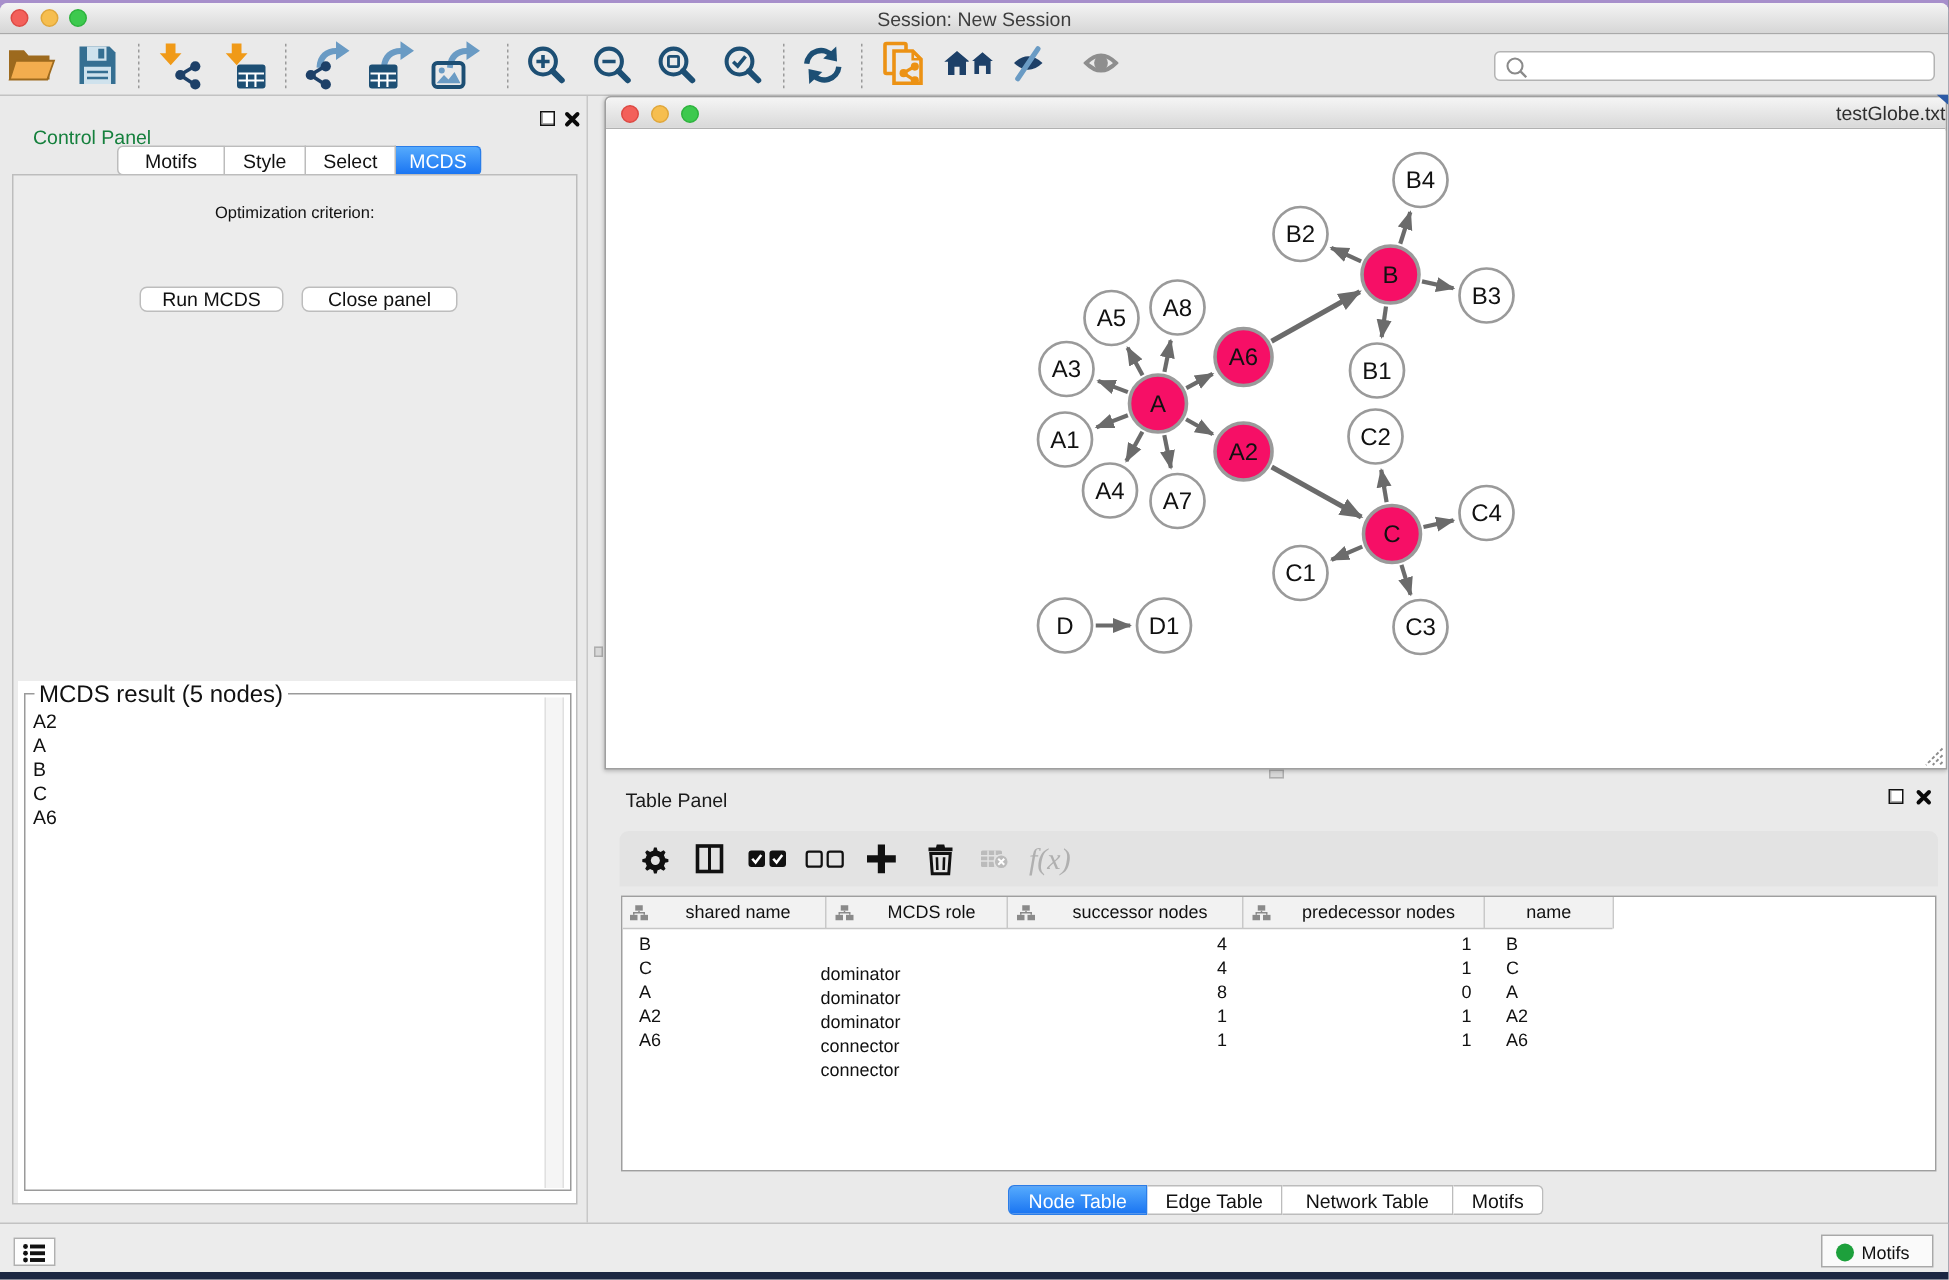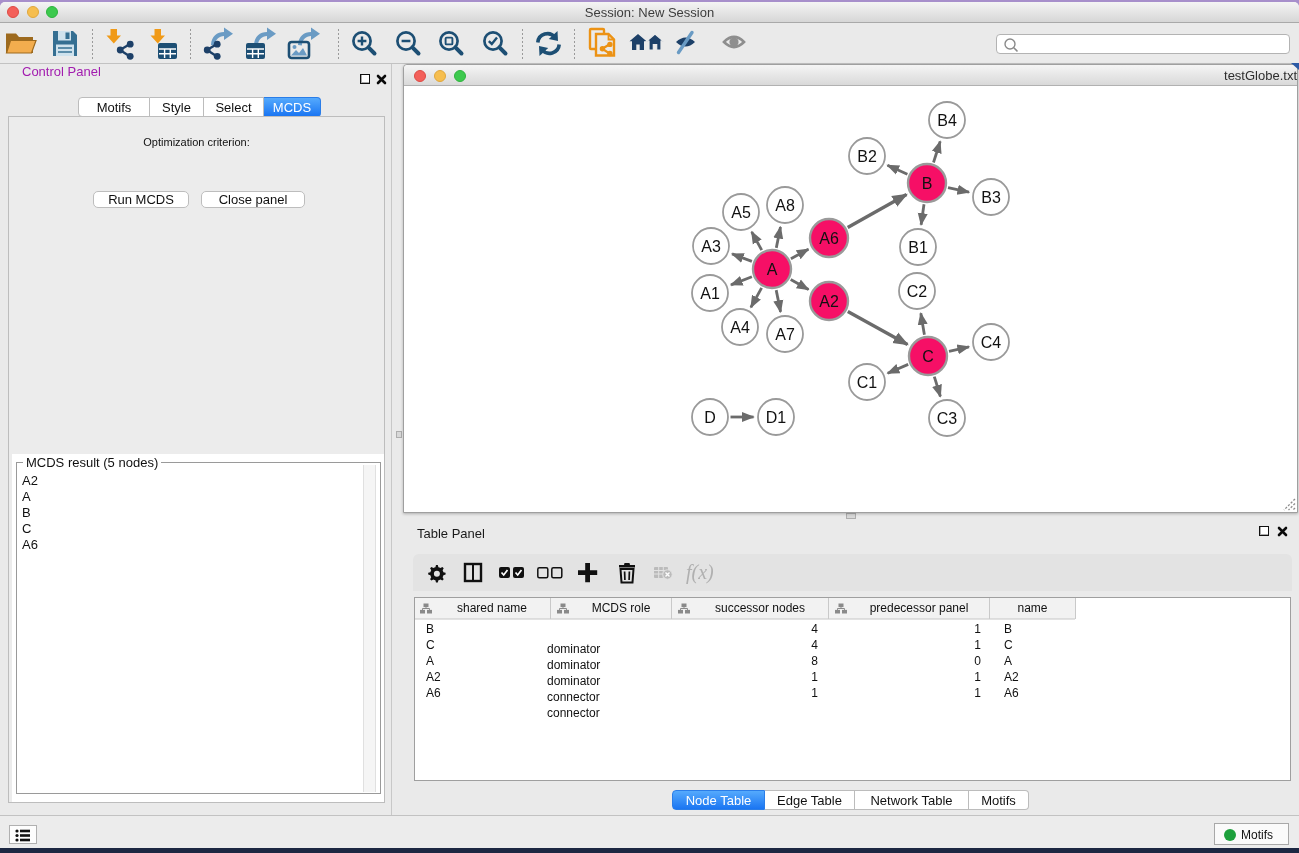--- a/index.html
+++ b/index.html
@@ -16,7 +16,7 @@
 #searchbox { left:996px; top:11px; width:294px; height:20px; background:#fff; border:1px solid #b3b3b3; border-radius:4px; }
 
 #cpanel { left:0; top:62px; width:392px; height:753px; background:#eaeaea; border-right:1px solid #c8c8c8; }
-#cp-title { left:22px; top:0; font-size:13px; color:#a21caf; }
+#cp-title { left:22px; top:20px; font-size:13px; color:#15803d; }
 .float-btn { width:10px; height:10px; border:1.6px solid #111; background:#fff; box-shadow:1px -1px 0 #aaa inset; }
 .tabs { height:20px; font-size:13px; color:#111; }
 .tab { float:left; height:20px; line-height:19px; text-align:center; background:#fff; border:1px solid #bcbcbc; border-left:none; }

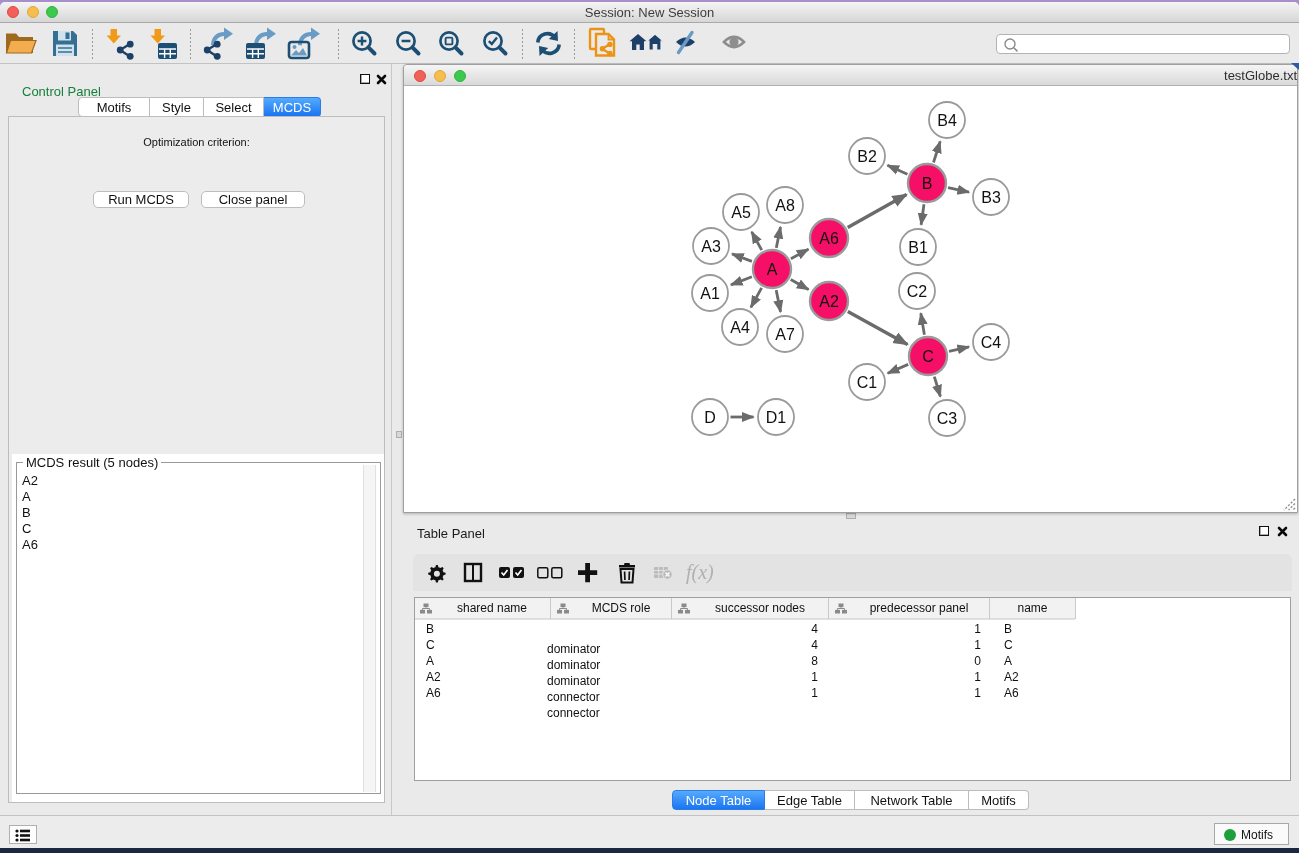--- a/index.html
+++ b/index.html
@@ -31,7 +31,7 @@
 .btn { height:17px; background:#fff; border:1px solid #bdbdbd; border-radius:5px; font-size:13px; text-align:center; line-height:18px; color:#111; }
 #results { left:3px; top:337px; width:372px; height:348px; background:#fff; }
 #grpbox { left:4px; top:8px; width:365px; height:332px; border:1px solid #9a9a9a; }
-#grptitle { left:6px; top:-8px; background:#fff; padding:0 3px; font-size:13px; color:#111; }
+#grptitle { left:6px; top:-8px; background:#fff; padding:0 3px; font-size:16px; color:#111; }
 #grplist { left:5px; top:10px; font-size:13px; line-height:16px; color:#111; }
 #grpsb { right:4px; top:2px; width:13px; height:327px; background:#f5f5f5; border-left:1px solid #e0e0e0; border-right:1px solid #e0e0e0; }
 

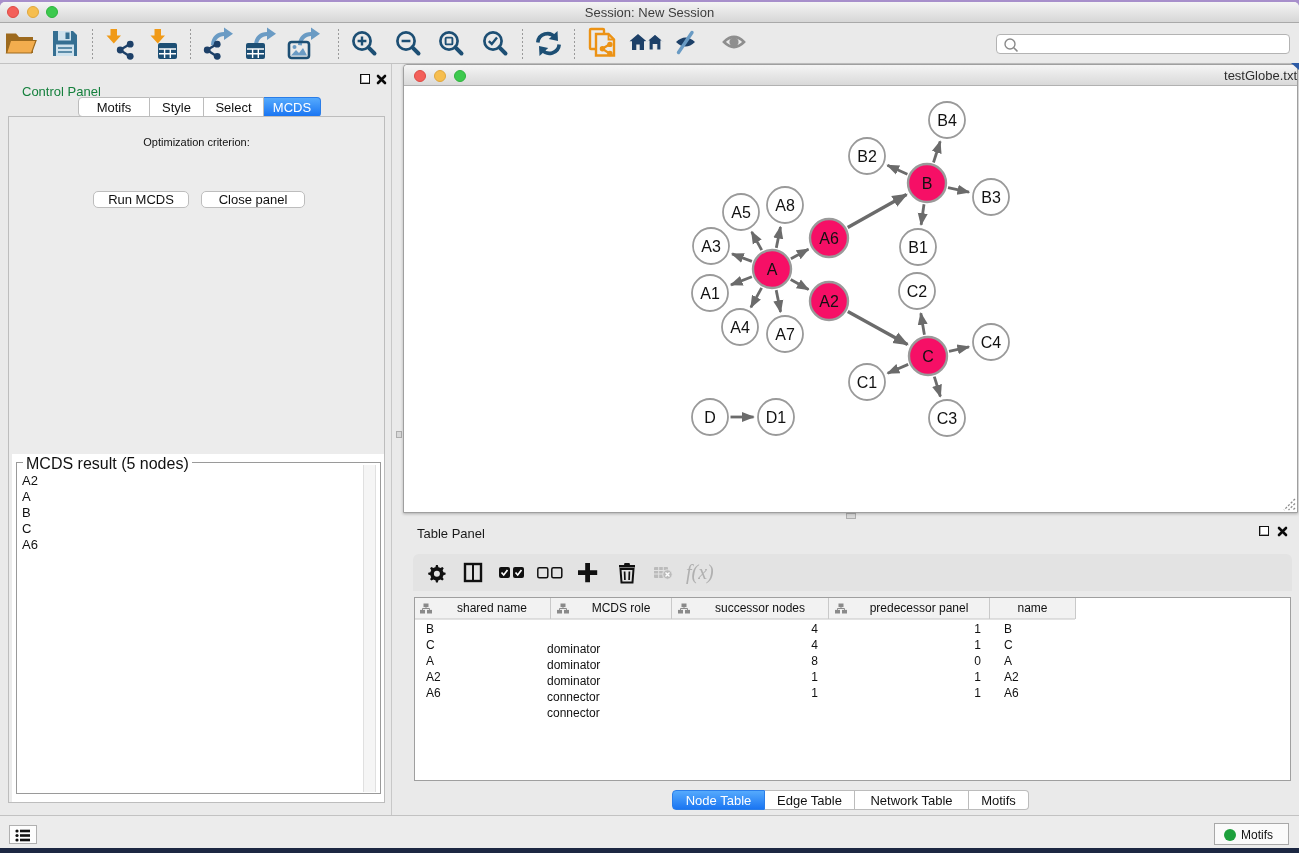--- a/index.html
+++ b/index.html
@@ -433,7 +433,7 @@
       <div class="th" style="left:19px; width:116px; border:none; background:none;">shared name</div>
       <div class="th" style="left:156px; width:100px; border:none; background:none;">MCDS role</div>
       <div class="th" style="left:277px; width:136px; border:none; background:none;">successor nodes</div>
-      <div class="th" style="left:434px; width:140px; border:none; background:none;">predecessor panel</div>
+      <div class="th" style="left:434px; width:140px; border:none; background:none;">predecessor nodes</div>
       <div class="th" style="left:575px; width:85px; border:none; background:none;">name</div>
       <div class="td" style="left:11px; top:23px;">B<br>C<br>A<br>A2<br>A6</div>
       <div class="td" style="left:132px; top:23px;margin-top:20px;">dominator<br>dominator<br>dominator<br>connector<br>connector</div>

